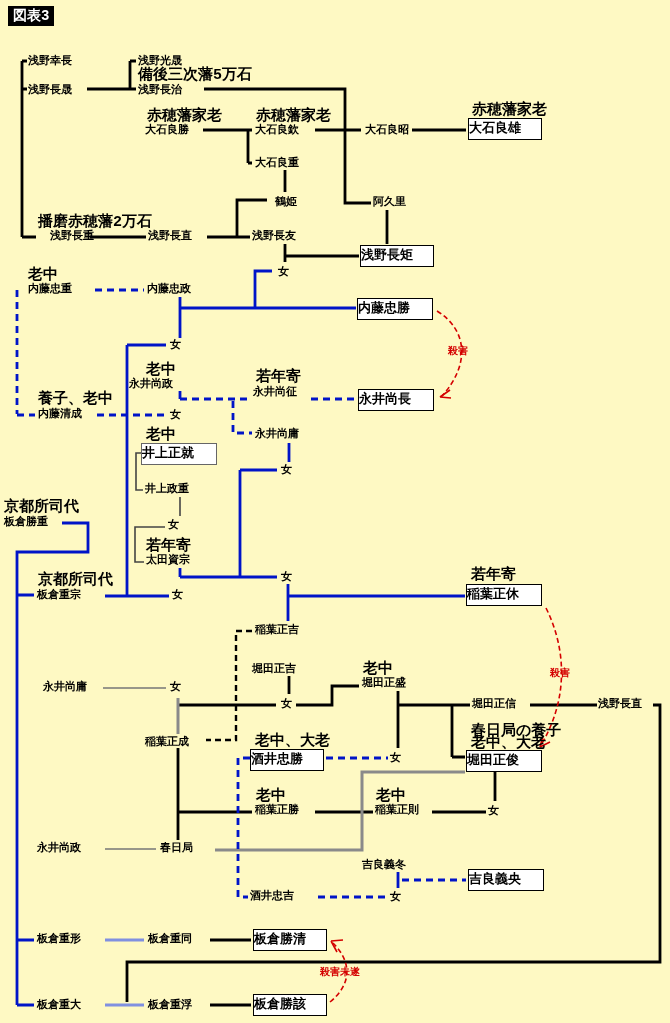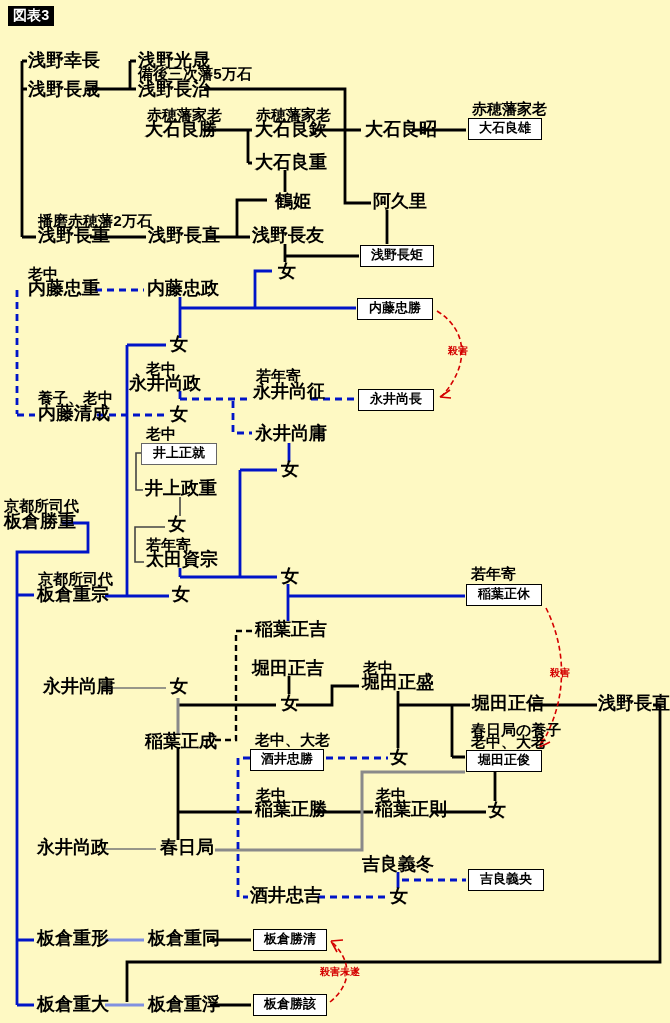--- a/index.html
+++ b/index.html
@@ -6,7 +6,7 @@
   #stage{position:relative;width:670px;height:1023px;background:#fef9c3;overflow:hidden;
          font-family:Liberation Mono, monospace;}
   #lines{position:absolute;left:0;top:0;width:670px;height:1023px;}
-  .t{position:absolute;font-weight:bold;font-size:18px;color:#000;white-space:nowrap;line-height:13px;}
+  .t{position:absolute;font-weight:bold;font-size:11px;color:#000;white-space:nowrap;line-height:13px;}
   .s{position:absolute;font-weight:bold;font-size:15px;color:#000;white-space:nowrap;line-height:9px;}
   .box{position:absolute;font-weight:bold;font-size:13px;color:#000;border:1.6px solid #000;
        background:#fff;text-align:center;line-height:20px;height:20px;white-space:nowrap;}

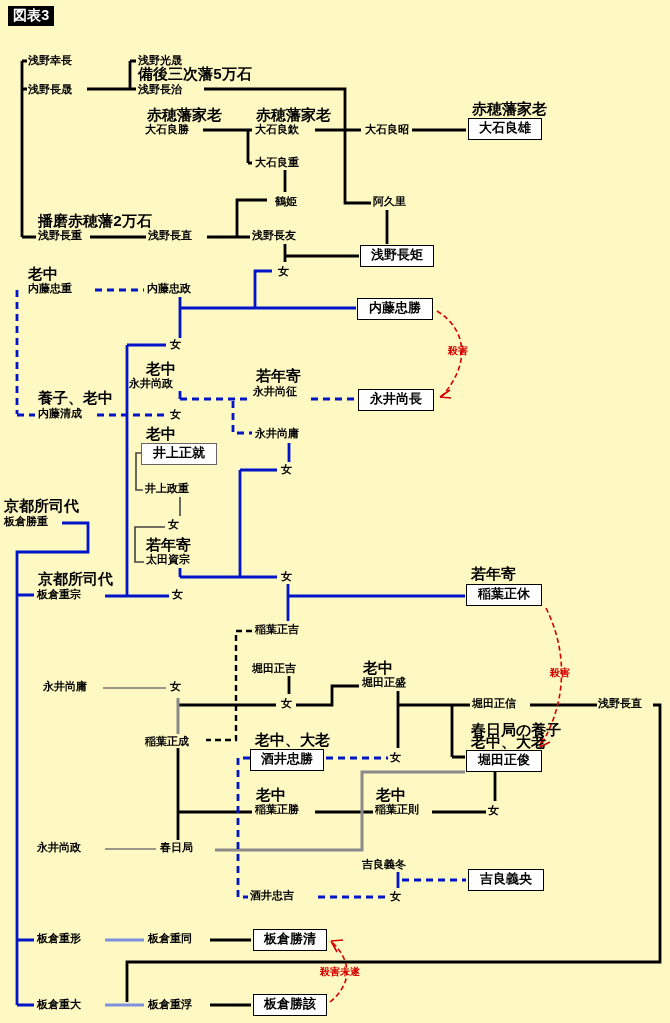--- a/index.html
+++ b/index.html
@@ -9,7 +9,7 @@
   .t{position:absolute;font-weight:bold;font-size:11px;color:#000;white-space:nowrap;line-height:13px;}
   .s{position:absolute;font-weight:bold;font-size:15px;color:#000;white-space:nowrap;line-height:9px;}
   .box{position:absolute;font-weight:bold;font-size:13px;color:#000;border:1.6px solid #000;
-       background:#fff;text-align:center;line-height:20px;height:20px;white-space:nowrap;}
+       background:#fff;text-align:left;line-height:20px;height:20px;white-space:nowrap;}
   .graybox{border-color:#666;}
   .red{position:absolute;font-weight:bold;font-size:10px;color:#d40000;white-space:nowrap;line-height:10px;}
   .badge{position:absolute;left:8px;top:6px;background:#000;color:#fff;font-weight:bold;

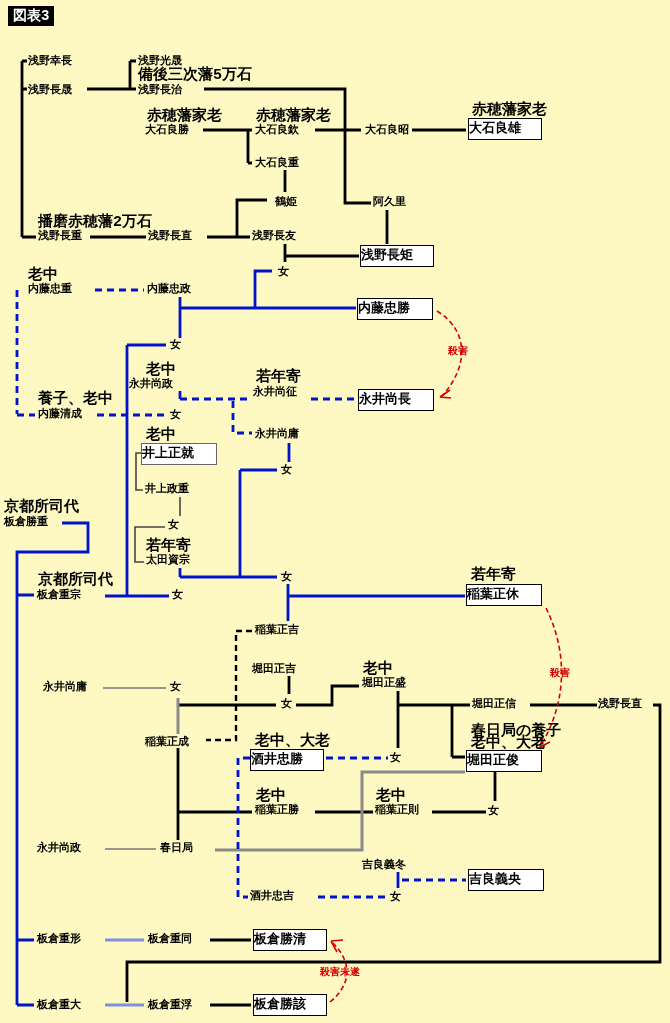--- a/index.html
+++ b/index.html
@@ -124,7 +124,7 @@
   <div class="t" style="left:275px;top:196px">鶴姫</div>
   <div class="t" style="left:373px;top:196px">阿久里</div>
   <div class="s" style="left:38px;top:218px">播磨赤穂藩2万石</div>
-  <div class="t" style="left:38px;top:230px">浅野長重</div>
+  <div class="t" style="left:50px;top:230px">浅野長重</div>
   <div class="t" style="left:148px;top:230px">浅野長直</div>
   <div class="t" style="left:252px;top:230px">浅野長友</div>
   <div class="box" style="left:360px;top:245px;width:72px">浅野長矩</div>

